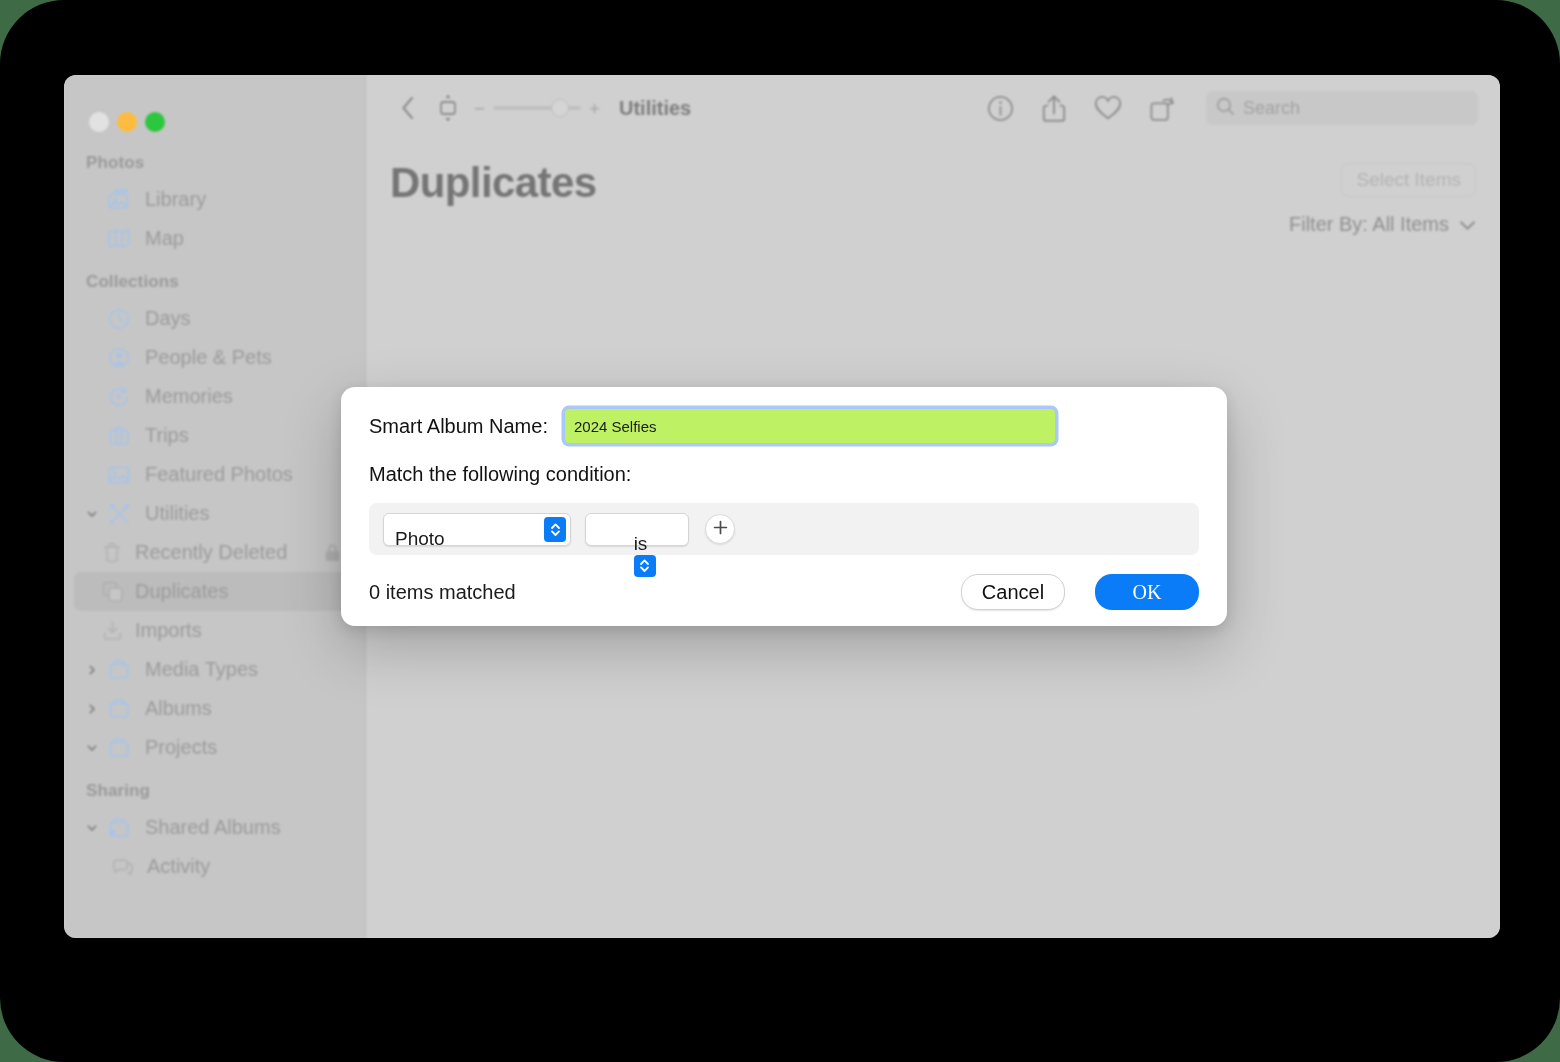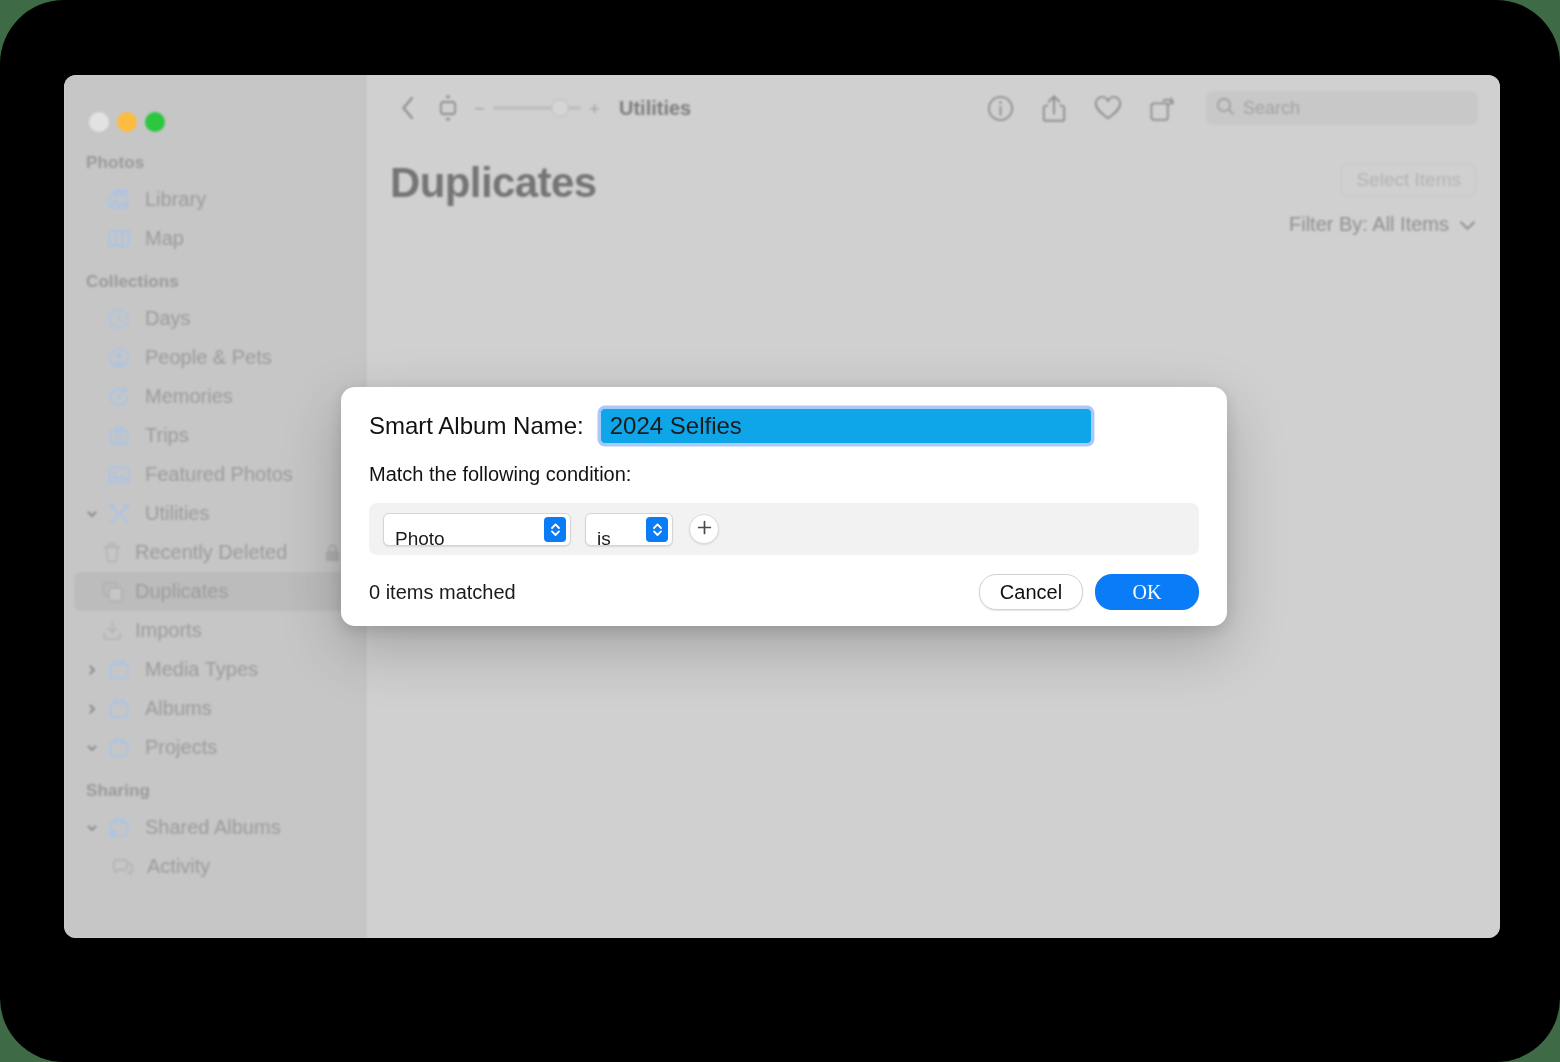--- a/index.html
+++ b/index.html
@@ -164,7 +164,7 @@
   }
 
   #row-name { display: flex; align-items: center; height: 36px; margin-top: 21px; }
-  #row-name .lab { font-size: 24px; color: #121212; }
+  #row-name .lab { font-size: 20px; color: #121212; }
   #name-field {
     margin-left: 16px;
     flex: 1 1 auto;

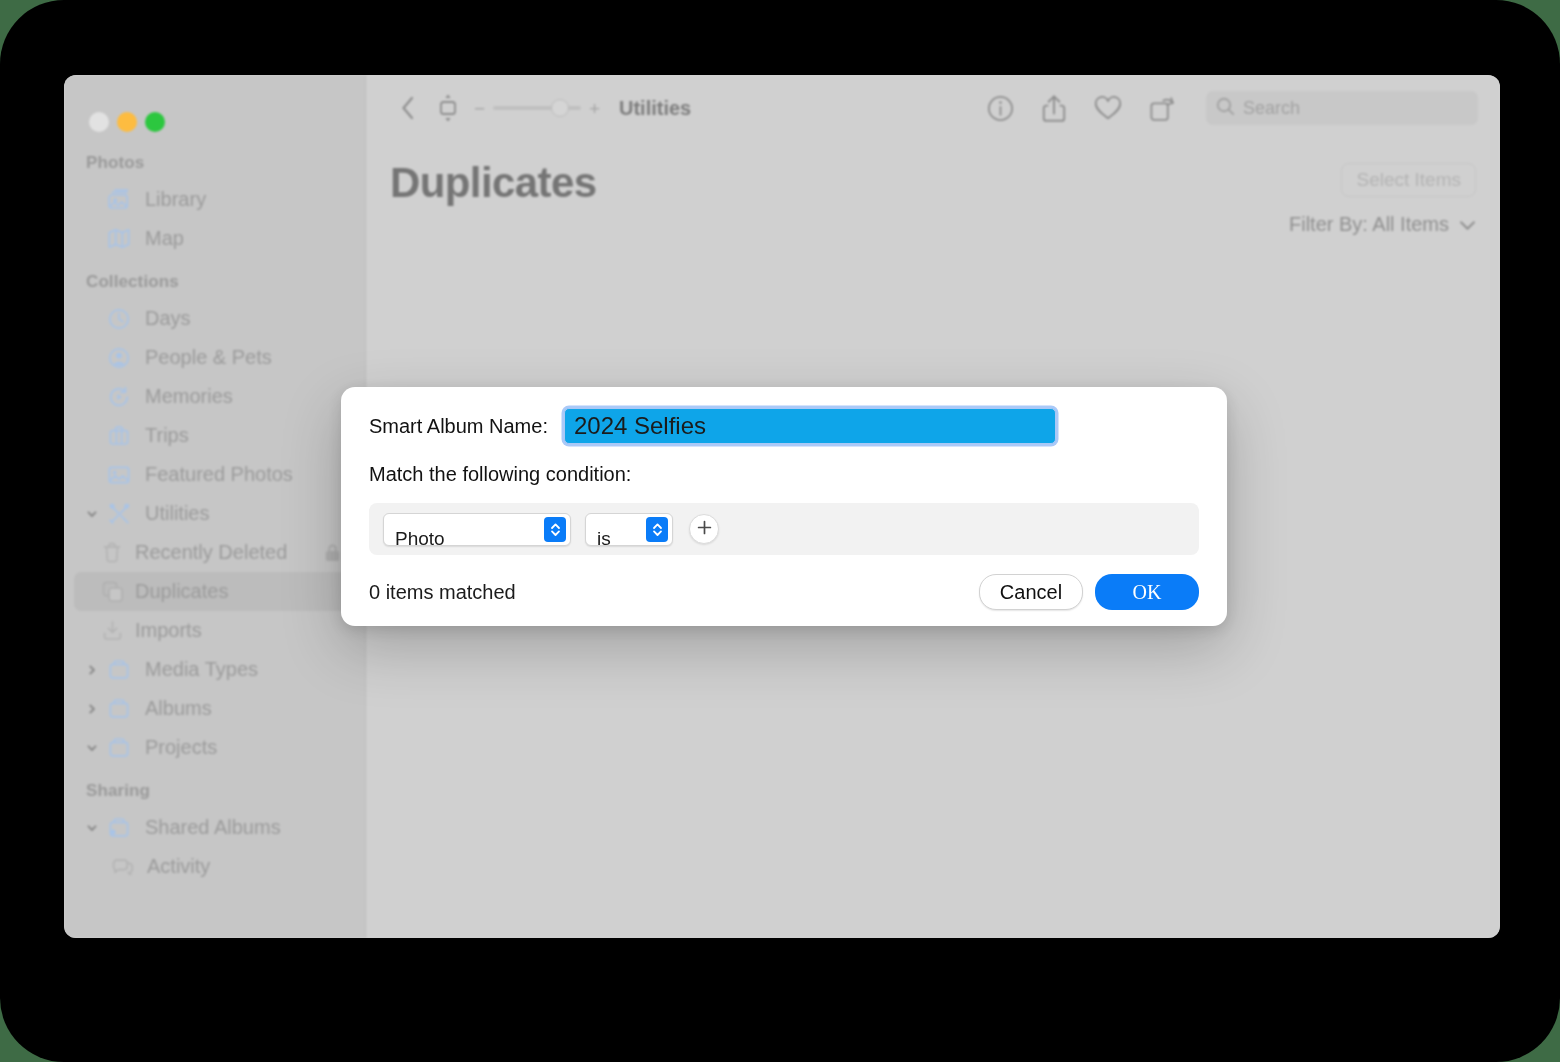--- a/index.html
+++ b/index.html
@@ -169,13 +169,13 @@
     margin-left: 16px;
     flex: 1 1 auto;
     height: 36px;
-    background: #0ea5e9;
+    background: #bef264;
     border: 1.5px solid #a9c8f5;
     border-radius: 5px;
     box-shadow: 0 0 0 2.5px rgba(101,157,243,.55);
     display: flex; align-items: center;
     padding: 0 9px;
-    font-size: 24px;
+    font-size: 15px;
     color: #1b1b1b;
     max-width: 492px;
   }

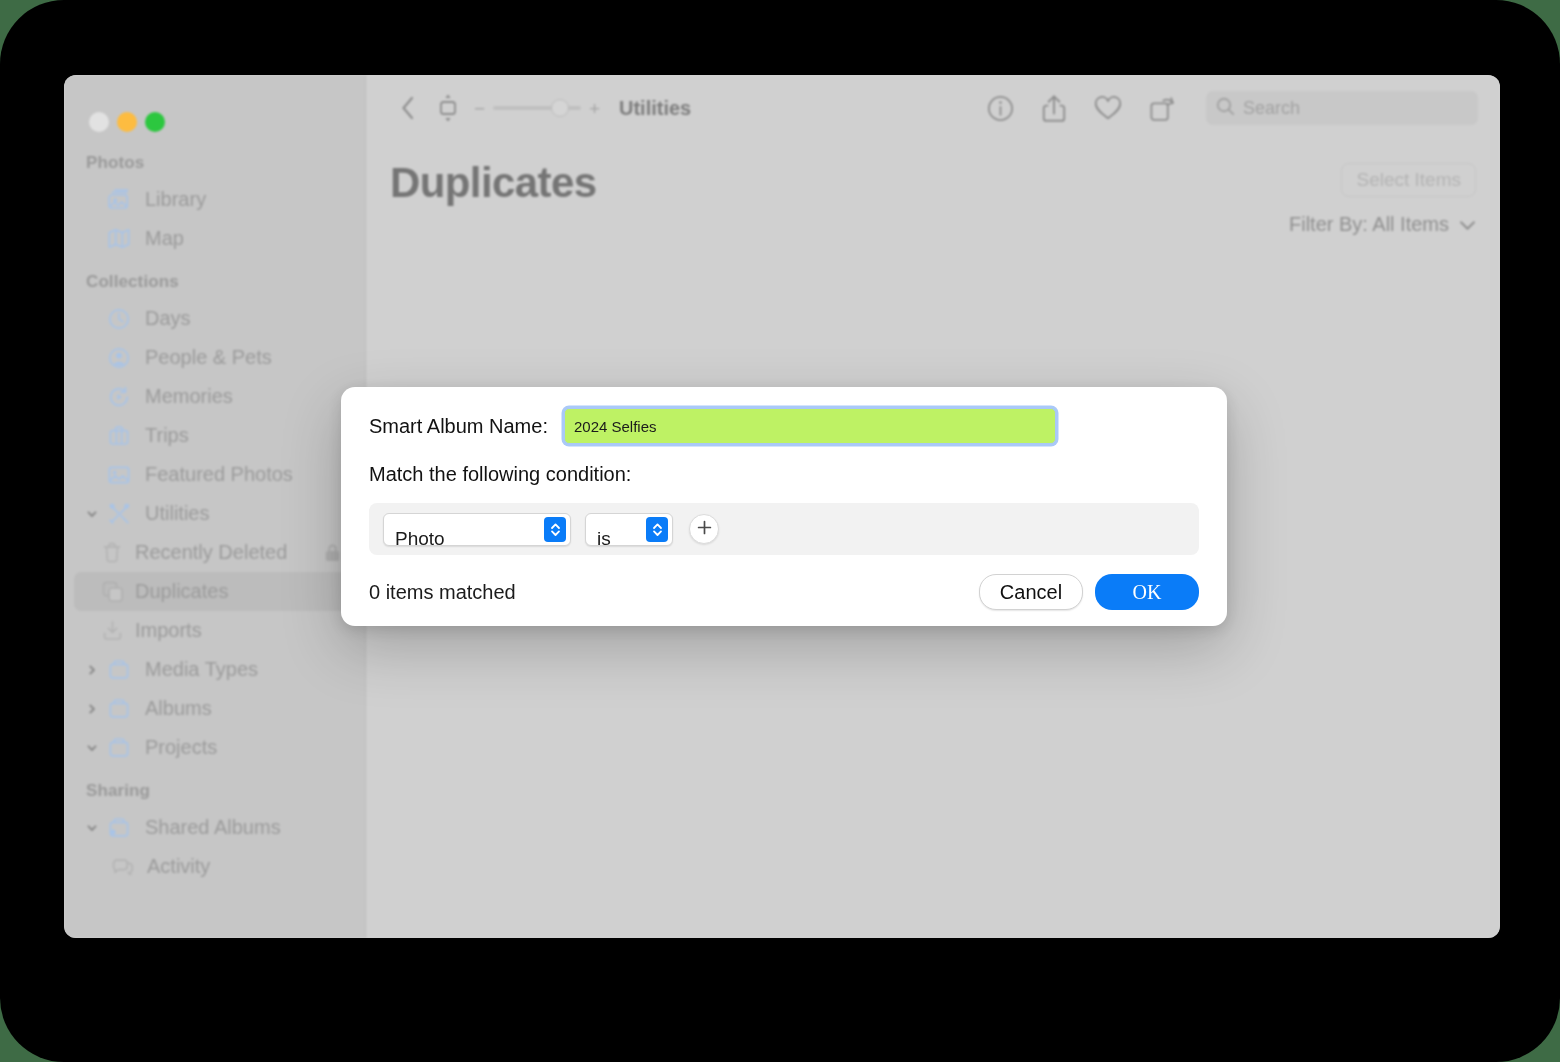--- a/index.html
+++ b/index.html
@@ -218,7 +218,7 @@
   .stepper svg { display: block; }
 
   #popup-subject { width: 188px; }
-  #popup-operator { width: 88px; margin-left: 14px; }
+  #popup-operator { width: 104px; margin-left: 14px; flex-direction: column; }
   #popup-value { flex: 1 1 auto; margin-left: 14px; }
 
   #add-cond {

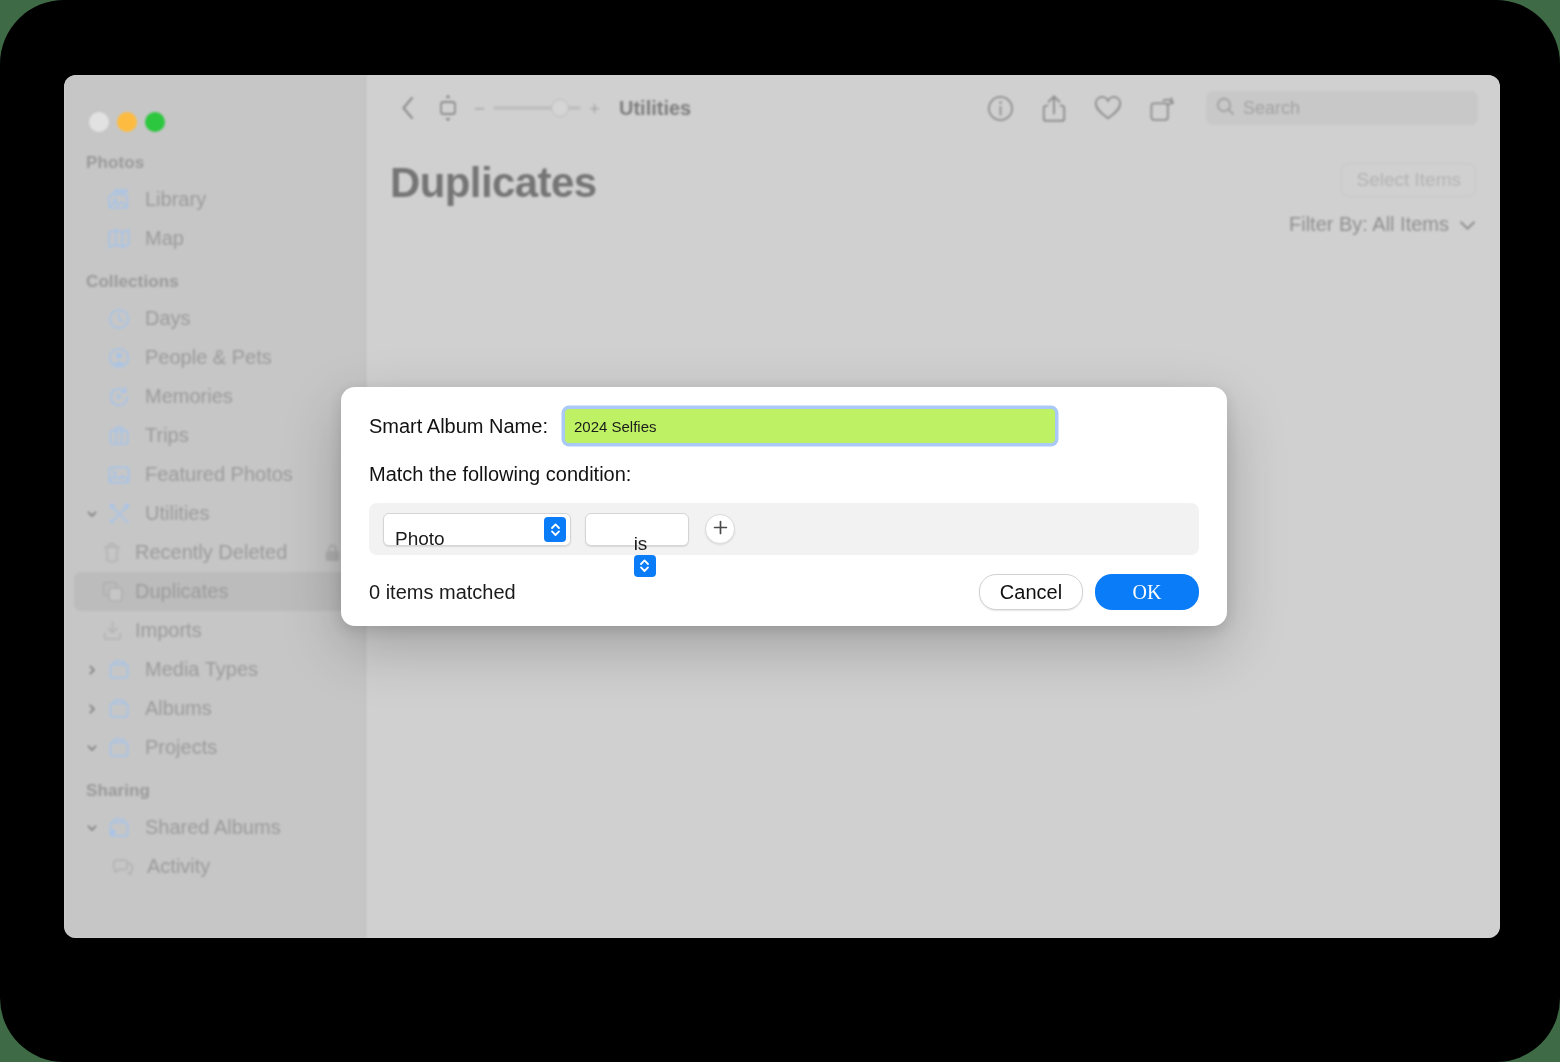--- a/index.html
+++ b/index.html
@@ -236,6 +236,7 @@
   #dialog-footer {
     display: flex; align-items: center;
     margin-top: 19px;
+    gap: 18px;
   }
   #matched { font-size: 20px; color: #1b1b1b; flex: 1 1 auto; }
   .dbtn {

